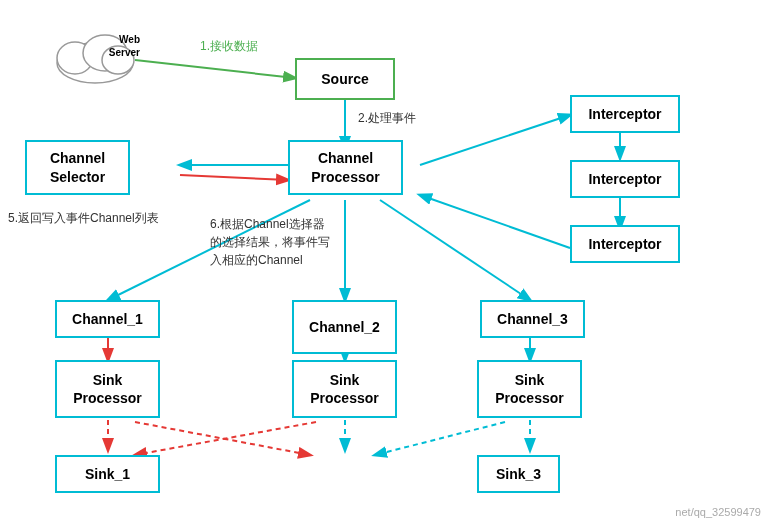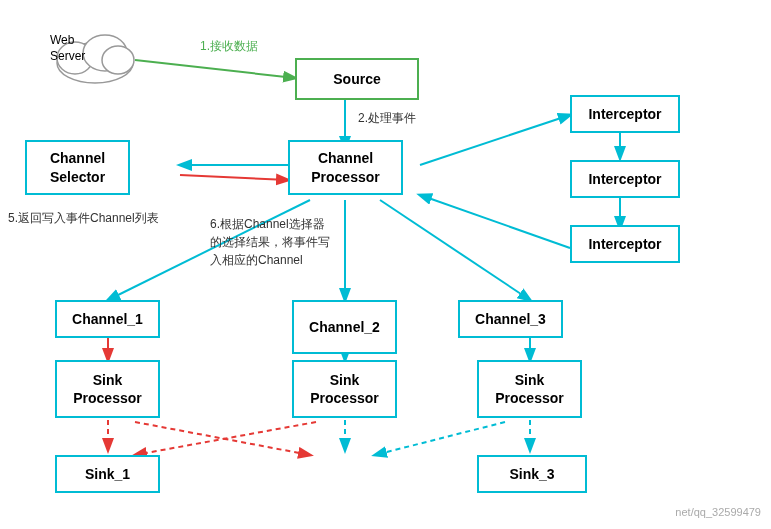--- a/index.html
+++ b/index.html
@@ -127,7 +127,7 @@
       <ellipse cx="55" cy="35" rx="22" ry="18" fill="white" stroke="#999" stroke-width="1.5"></ellipse>
       <ellipse cx="68" cy="42" rx="16" ry="14" fill="white" stroke="#999" stroke-width="1.5"></ellipse>
     </svg>
-    <div style="position:absolute; top:15px; left:0; width:90px; text-align:left; font-size:12px; font-weight:normal; line-height:1.3;">
+    <div style="position:absolute; top:15px; left:0; width:90px; text-align:right; font-size:10px; font-weight:bold; line-height:1.3;">
       <span>Web<br>Server</span>
     </div>
   </div>

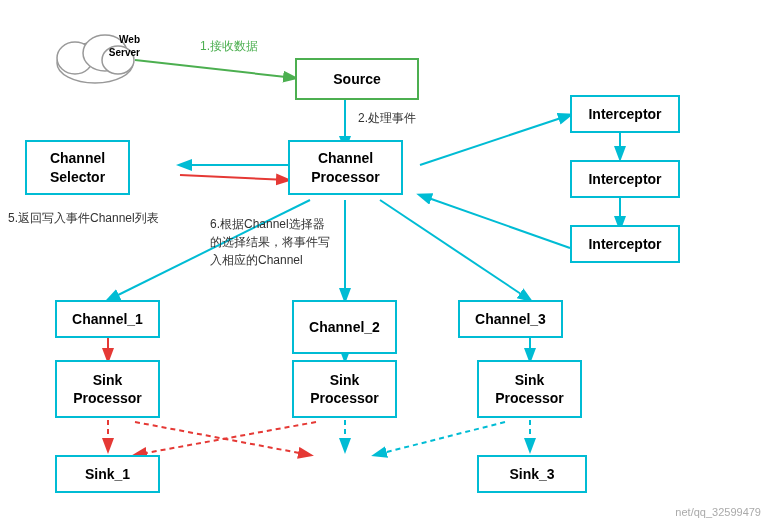--- a/index.html
+++ b/index.html
@@ -132,7 +132,7 @@
     </div>
   </div>
 
-  <div class="box green" style="left:295px; top:58px; width:124px; height:42px;">
+  <div class="box green" style="left:295px; top:58px; width:100px; height:42px;">
     <span>Source</span>
   </div>
 

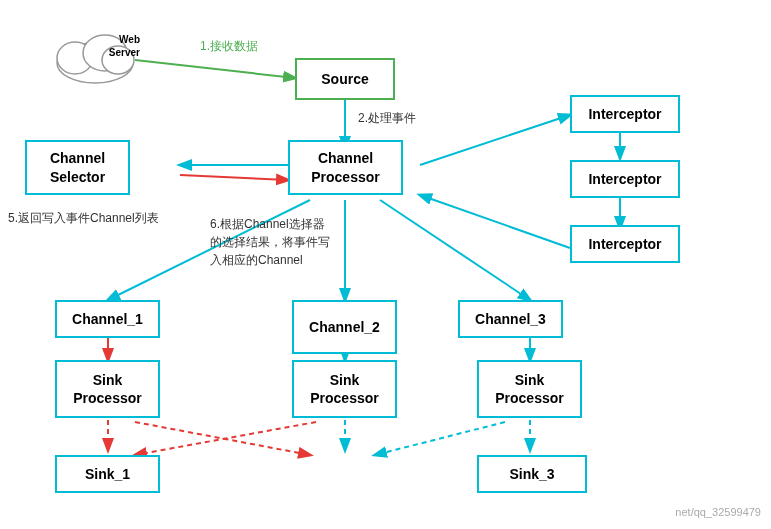--- a/index.html
+++ b/index.html
@@ -164,7 +164,7 @@
     <span>Channel_2</span>
   </div>
 
-  <div class="box" style="left:458px; top:300px; width:105px; height:38px;">
+  <div class="box" style="left:480px; top:300px; width:105px; height:38px;">
     <span>Channel_3</span>
   </div>
 

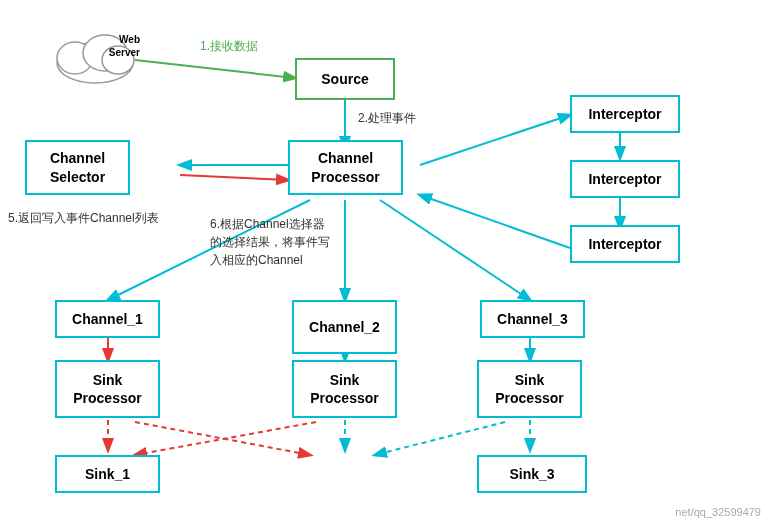--- a/index.html
+++ b/index.html
@@ -185,7 +185,7 @@
   </div>
 
 
-  <div class="box" style="left:477px; top:455px; width:110px; height:38px;">
+  <div class="box" style="left:477px; top:455px; width:83px; height:38px;">
     <span>Sink_3</span>
   </div>
 

